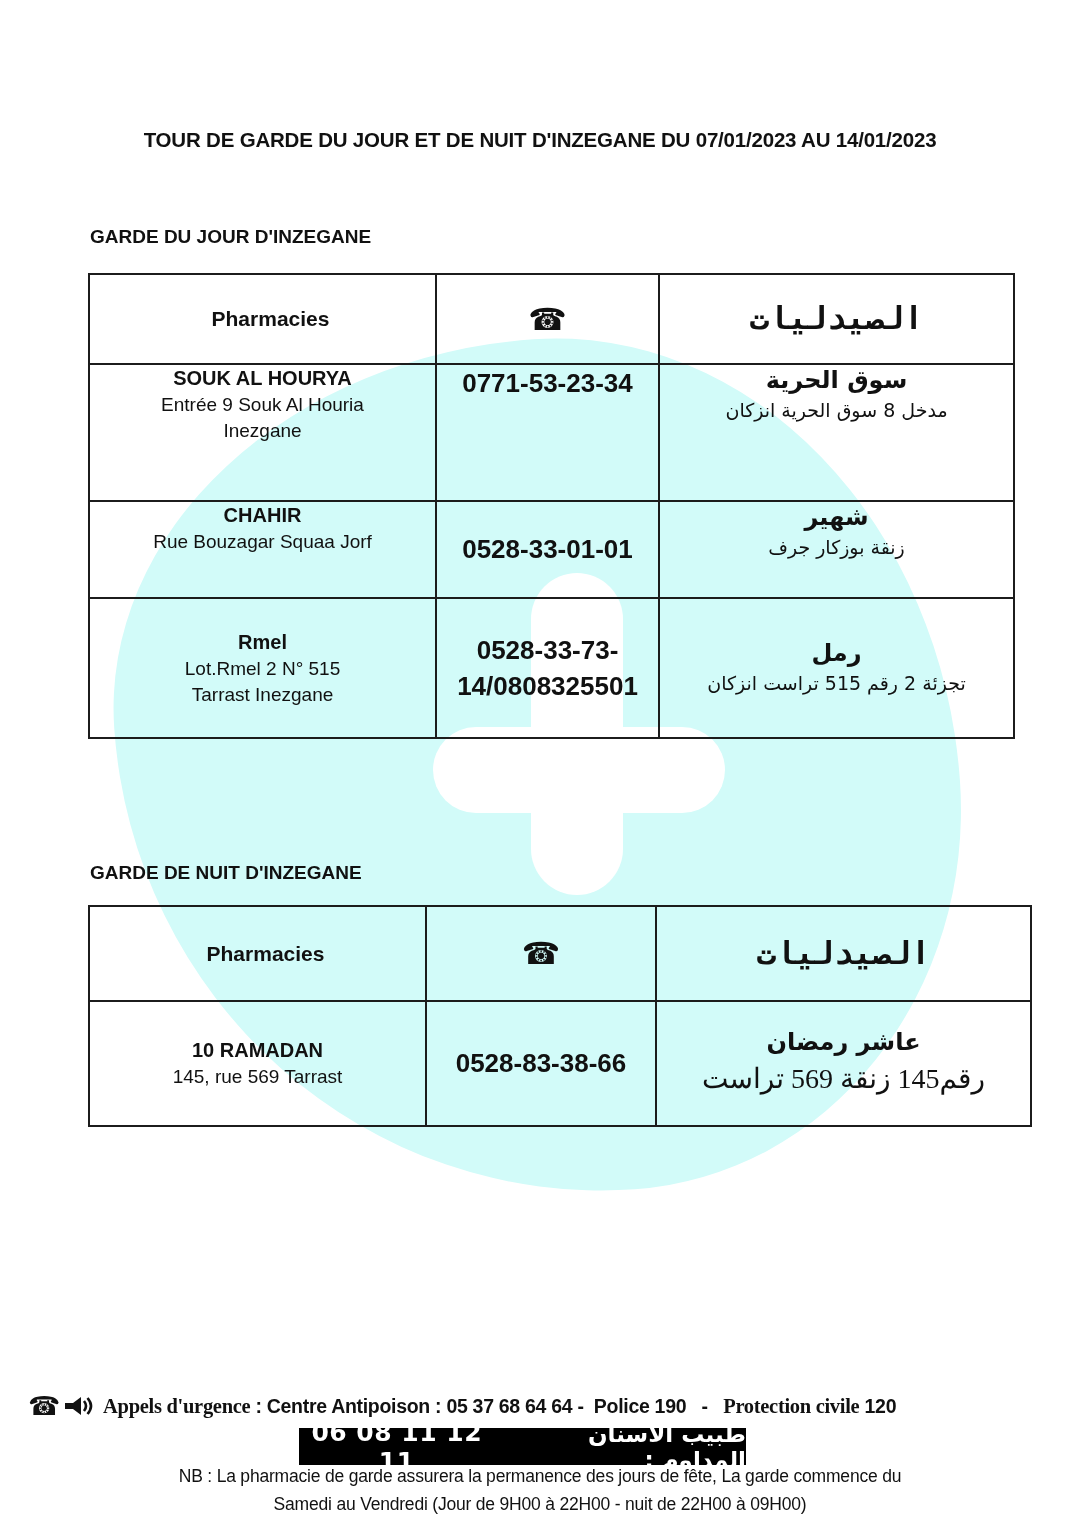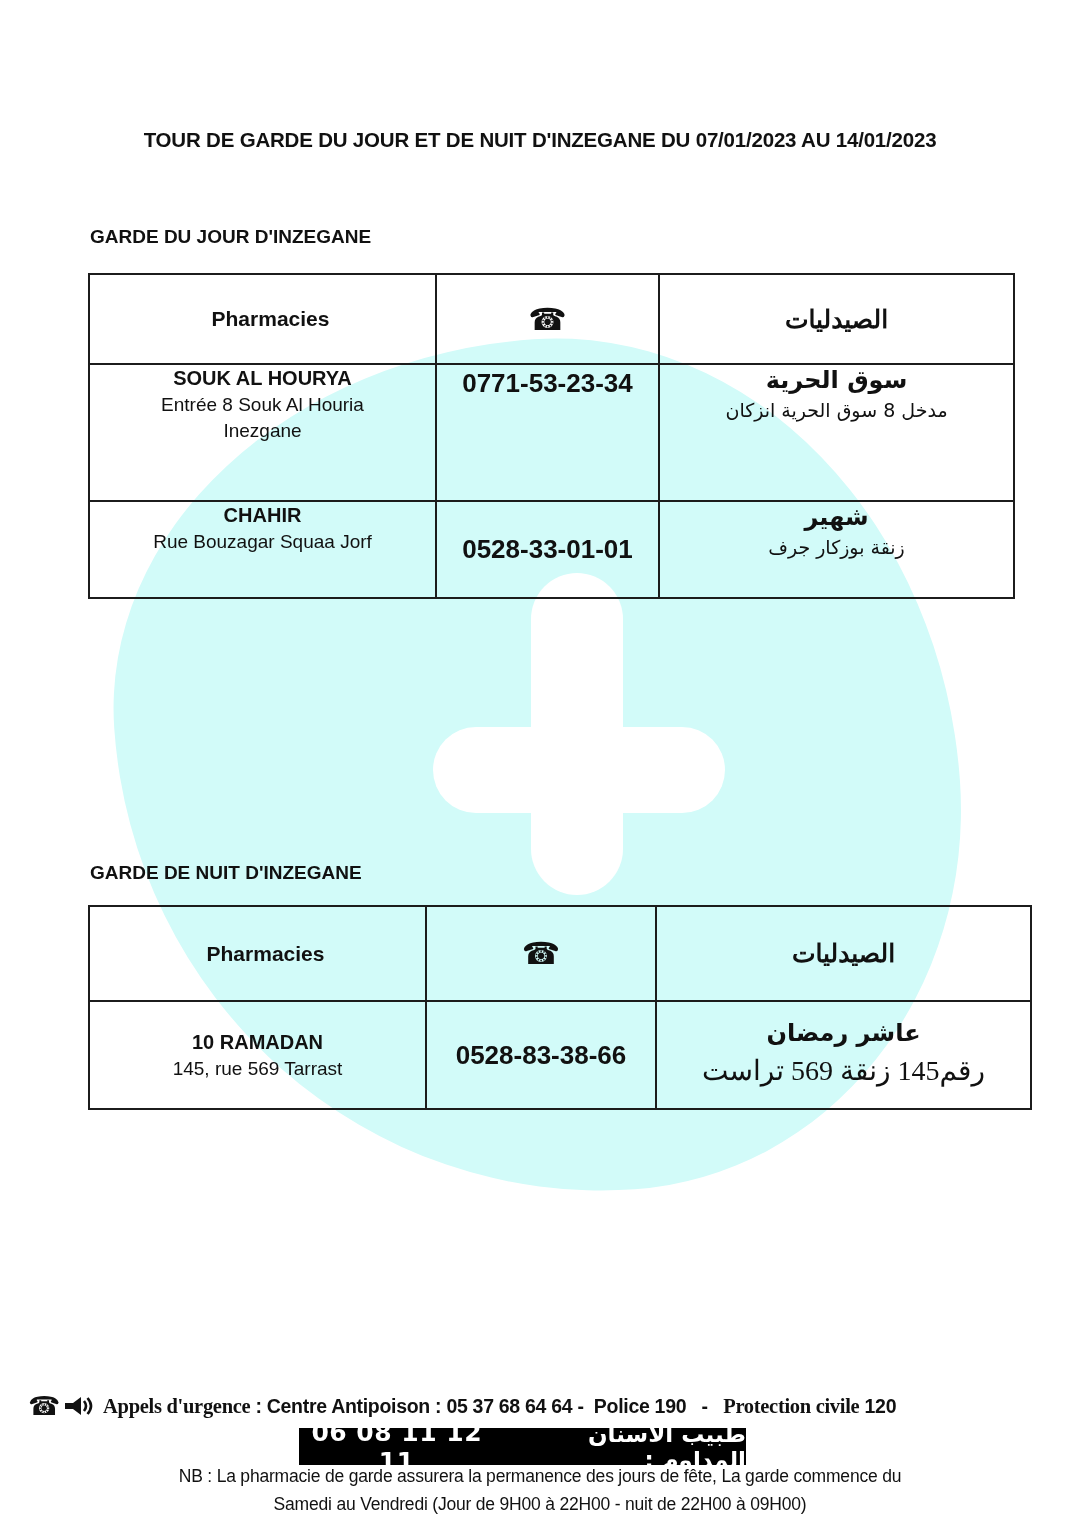--- a/index.html
+++ b/index.html
@@ -58,7 +58,7 @@
   .pt10 { padding-top:10px; }
 
   .hdr-fr  { font-size:21px; font-weight:bold;padding-left:16px; }
-  .hdr-ar  { font-size:25px; font-weight:bold; font-family:Liberation Serif, serif; }
+  .hdr-ar  { font-size:32px; font-weight:bold; font-family:Liberation Mono, monospace; }
   .phone-glyph { font-size:31px; line-height:1; font-family:"DejaVu Sans", sans-serif; }
 
   .ph-name  { font-size:20px; font-weight:bold; line-height:1.35; }

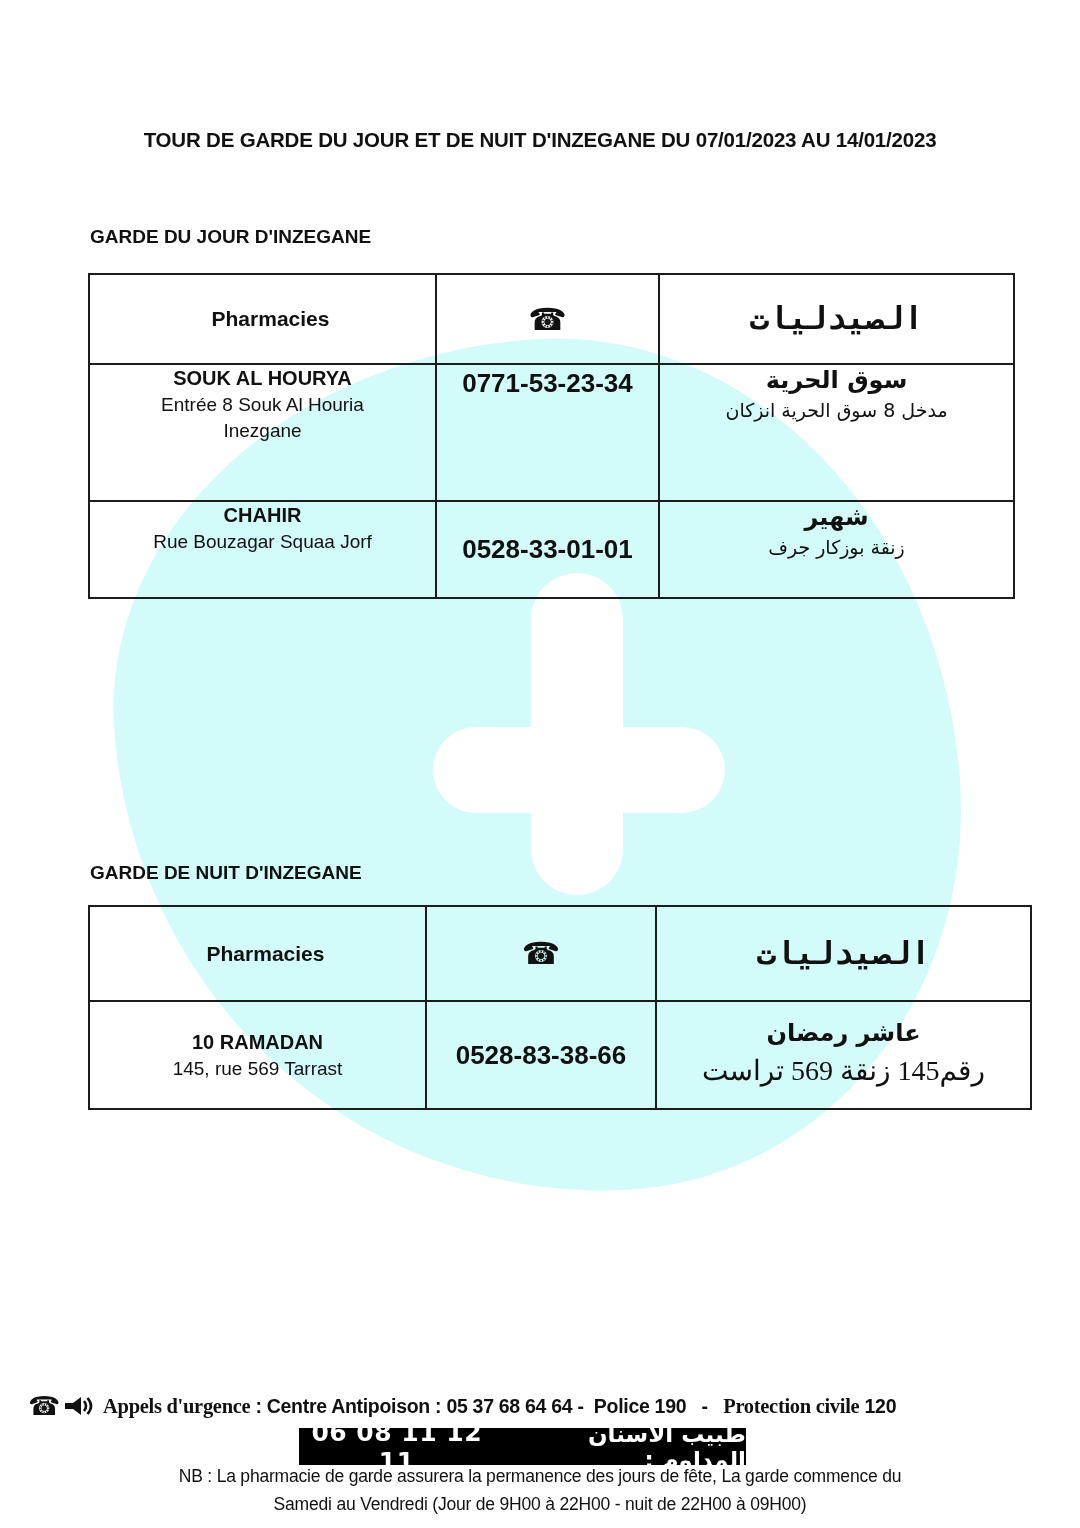--- a/index.html
+++ b/index.html
@@ -131,7 +131,7 @@
       <tr class="day-r1">
         <td class="vtop pt22">
           <div class="ph-name">SOUK AL HOURYA</div>
-          <div class="ph-addr">Entrée 8 Souk Al Houria</div>
+          <div class="ph-addr">Entrée 9 Souk Al Houria</div>
           <div class="ph-addr">Inezgane</div>
         </td>
         <td class="vtop pt26">

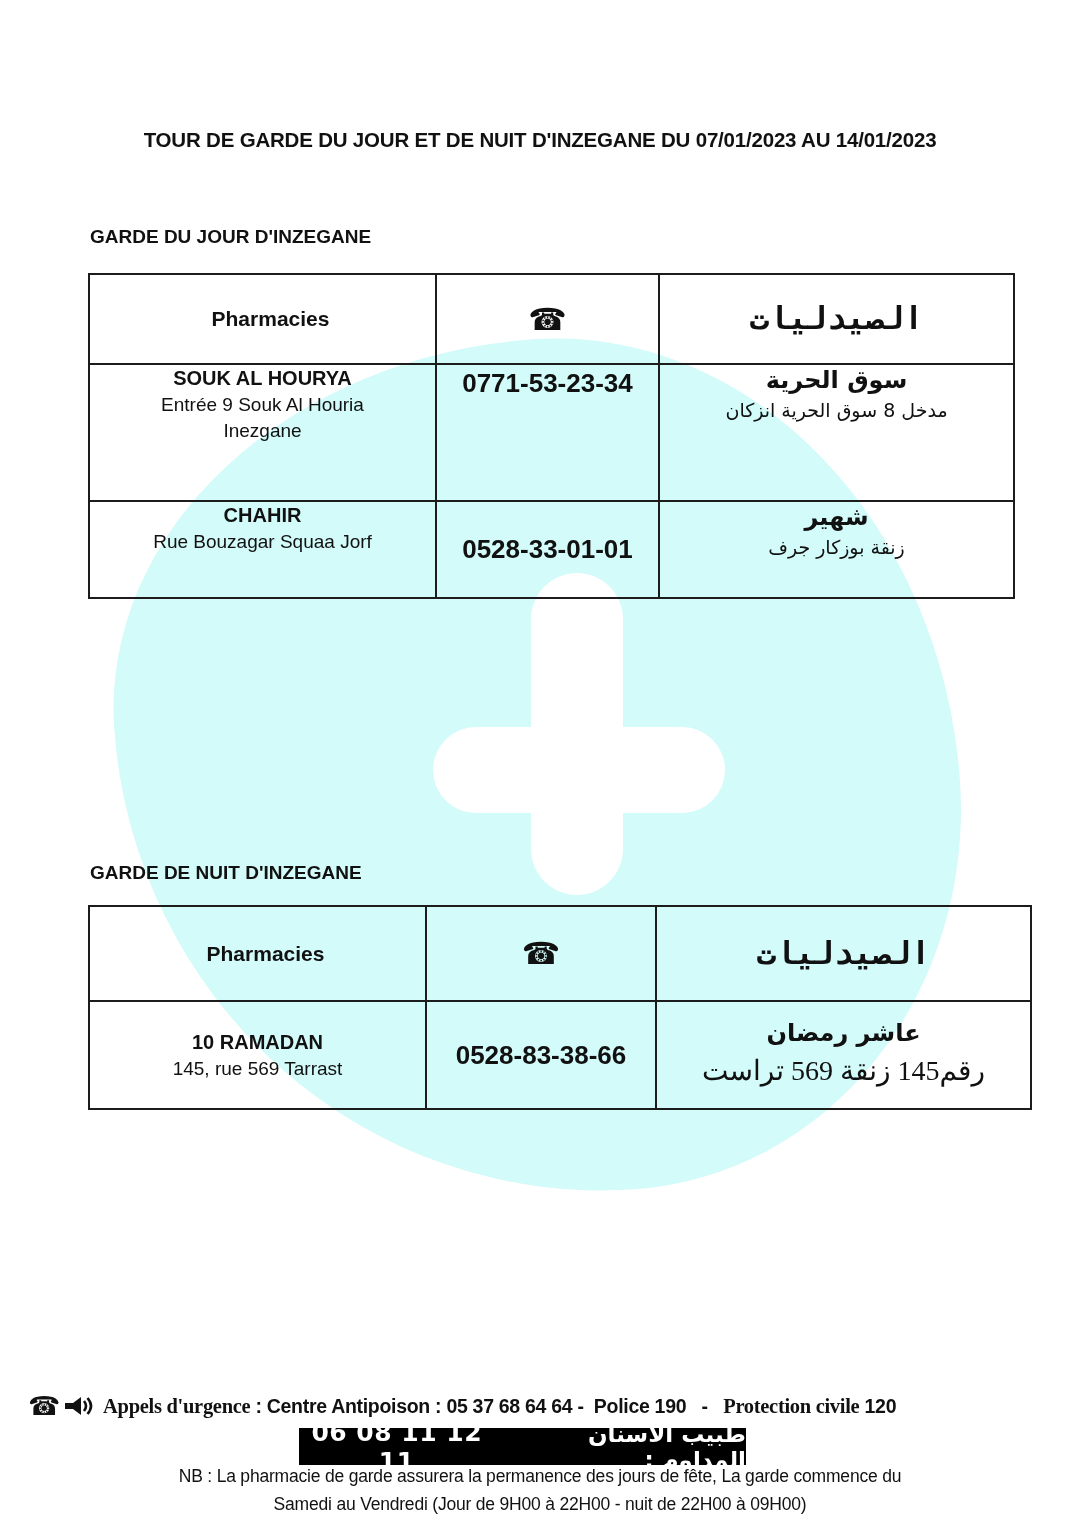--- a/index.html
+++ b/index.html
@@ -157,6 +157,21 @@
         </td>
       </tr>
 
+      <tr class="day-r3">
+        <td class="vmid">
+          <div class="ph-name">Rmel</div>
+          <div class="ph-addr">Lot.Rmel 2 N° 515</div>
+          <div class="ph-addr">Tarrast Inezgane</div>
+        </td>
+        <td class="vmid">
+          <div class="ph-phone">0528-33-73-</div>
+          <div class="ph-phone">14/0808325501</div>
+        </td>
+        <td class="vmid ar-cell" dir="rtl">
+          <div class="ar-name">رمل</div>
+          <div class="ar-addr">تجزئة 2 رقم 515 تراست انزكان</div>
+        </td>
+      </tr>
     </tbody>
   </table>
 

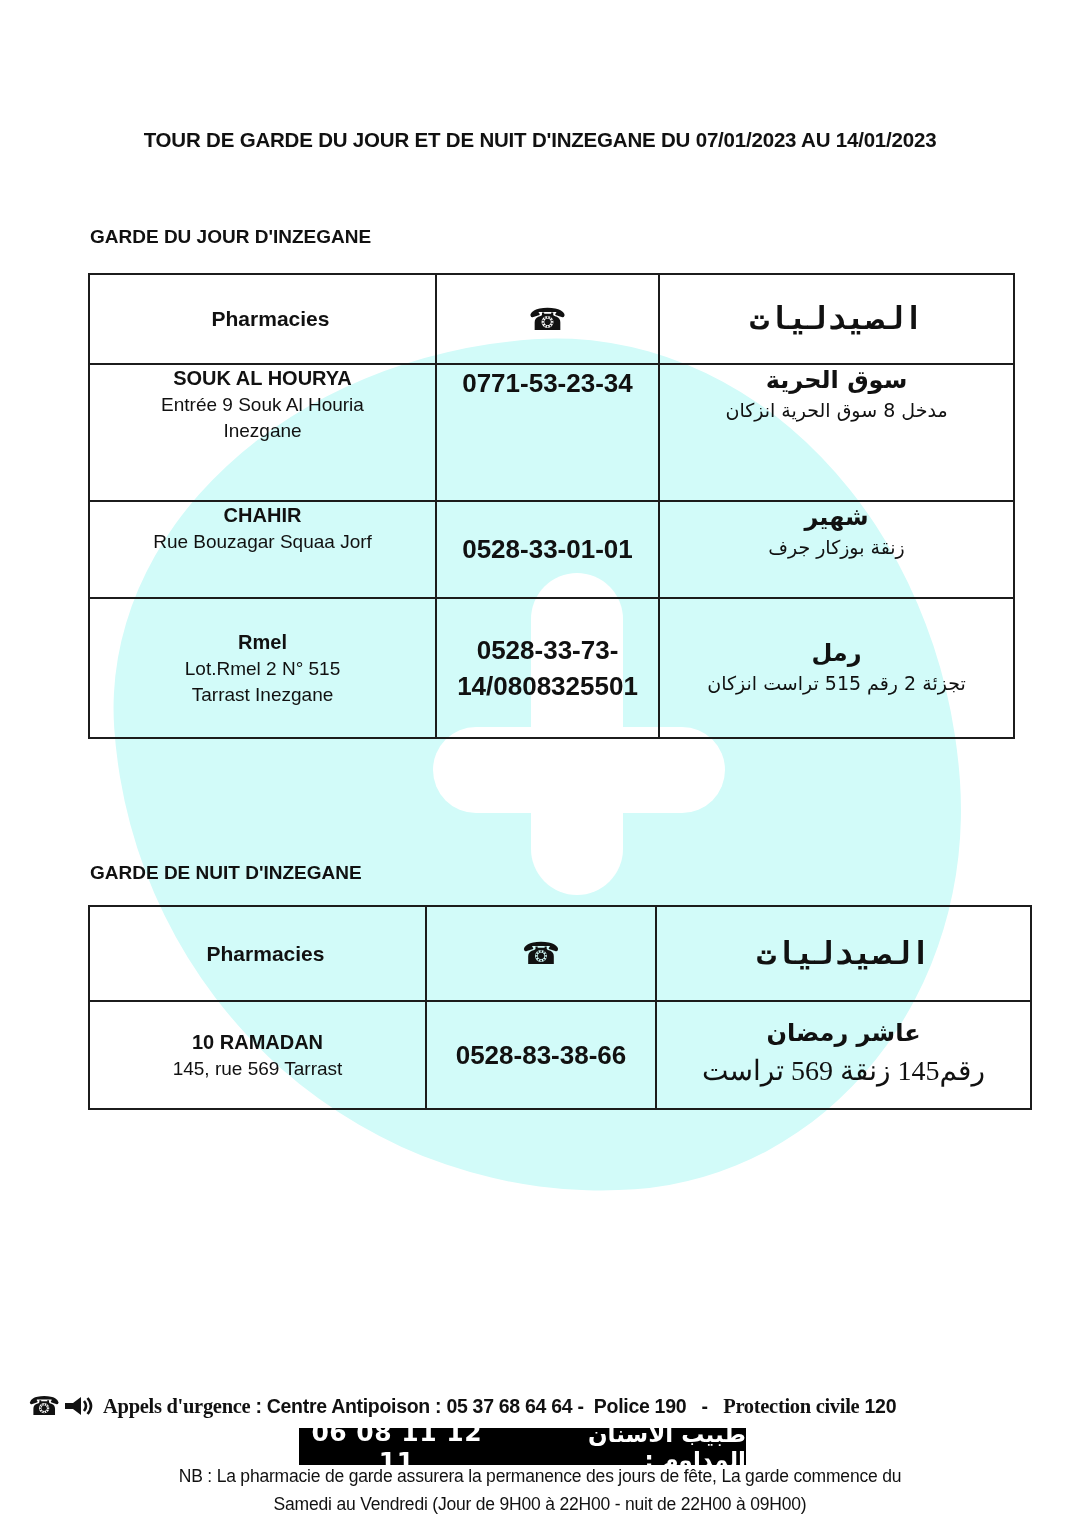--- a/index.html
+++ b/index.html
@@ -47,7 +47,7 @@
   tr.day-r1 { height:137px; }
   tr.day-r2 { height:97px;  }
   tr.day-r3 { height:140px; }
-  tr.night-r1 { height:108px;border-radius:10px; }
+  tr.night-r1 { height:125px;border-radius:10px; }
 
   td.vtop { vertical-align:top; }
   td.vmid { vertical-align:middle; }

